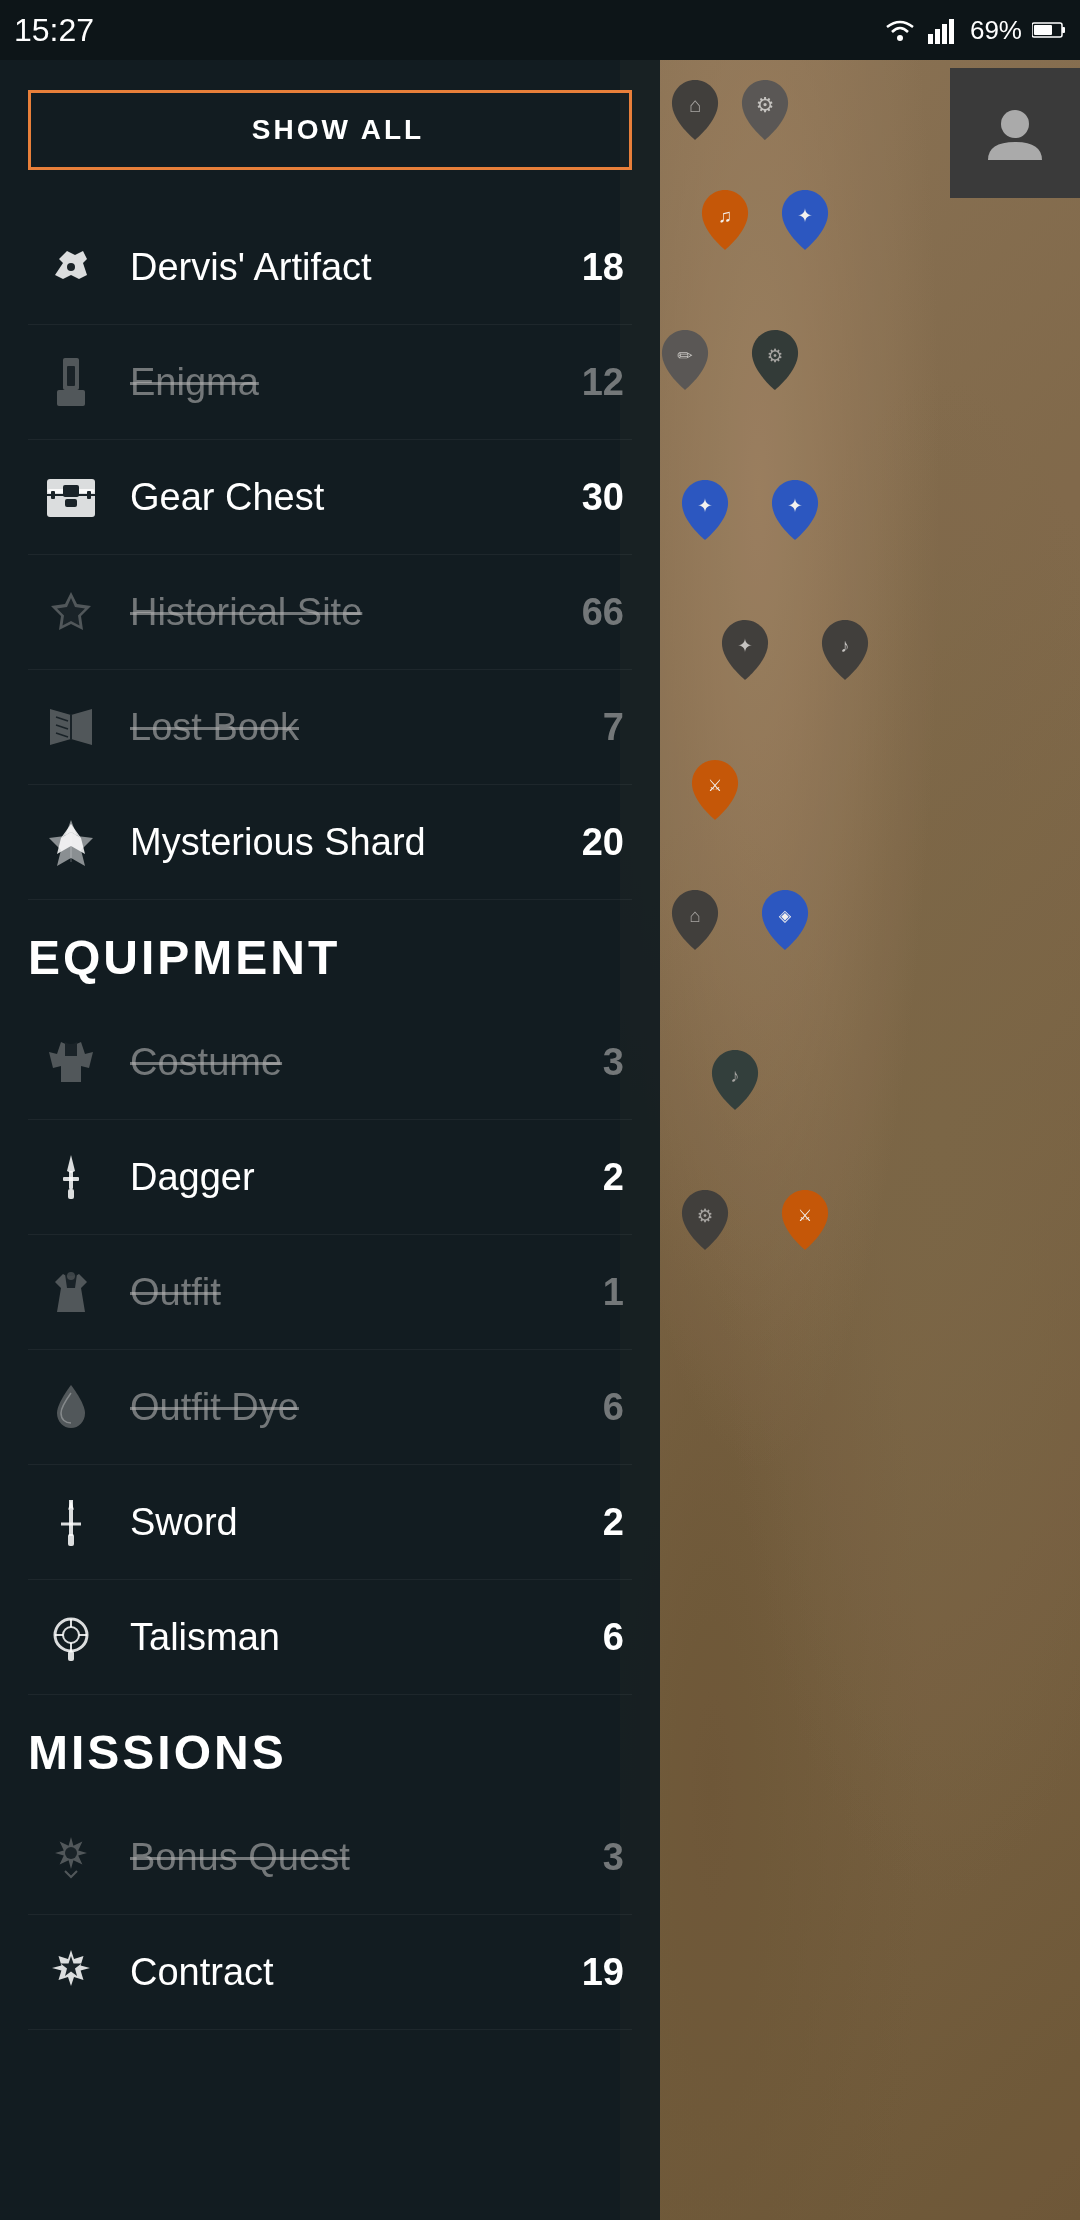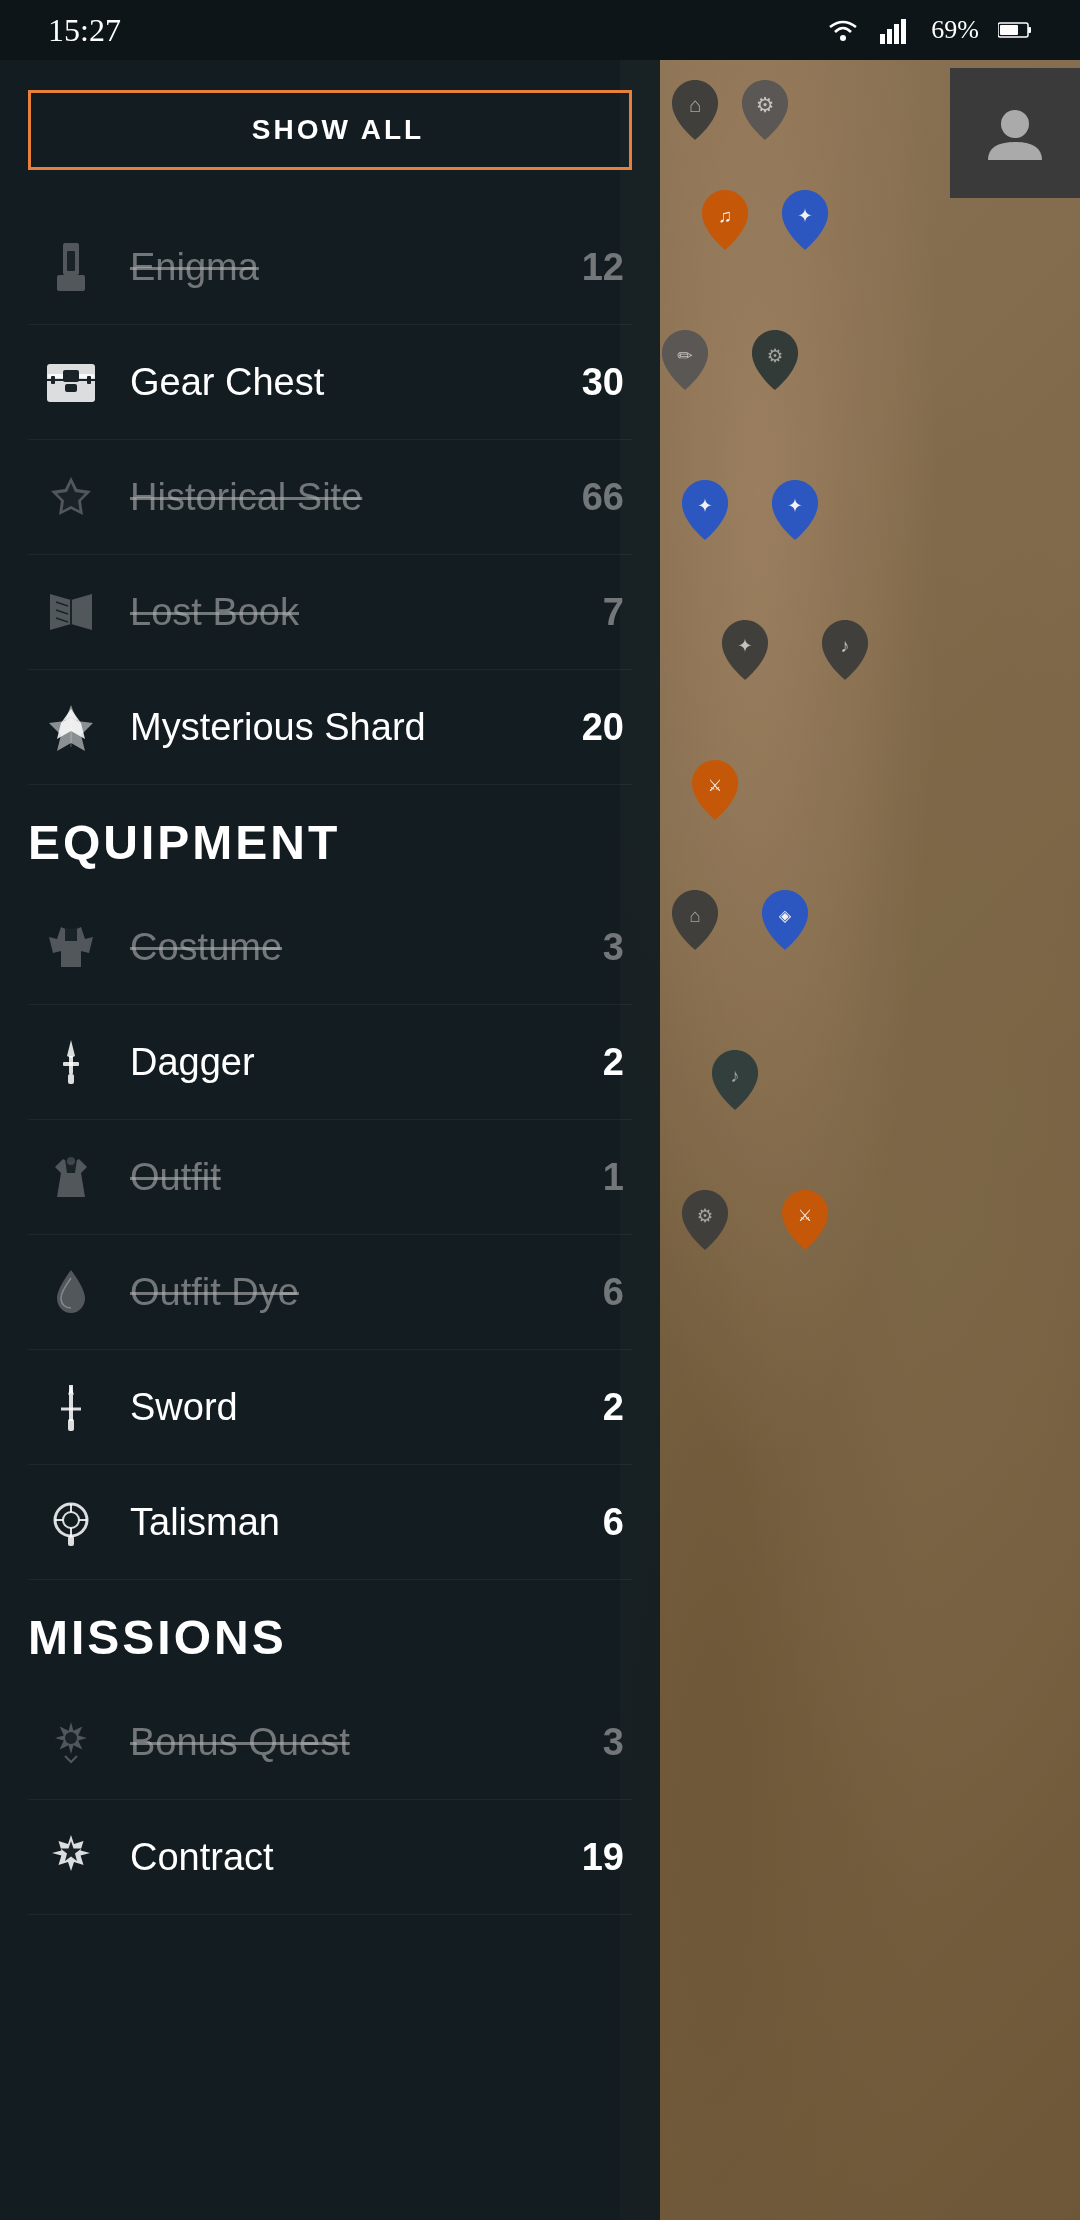--- a/index.html
+++ b/index.html
@@ -25,9 +25,8 @@
       display: flex;
       align-items: center;
       justify-content: space-between;
-      padding: 0 48px;
+      padding: 0 14px;
       z-index: 10;
-      font-family: Liberation Serif, serif;
     }
 
     .status-time {

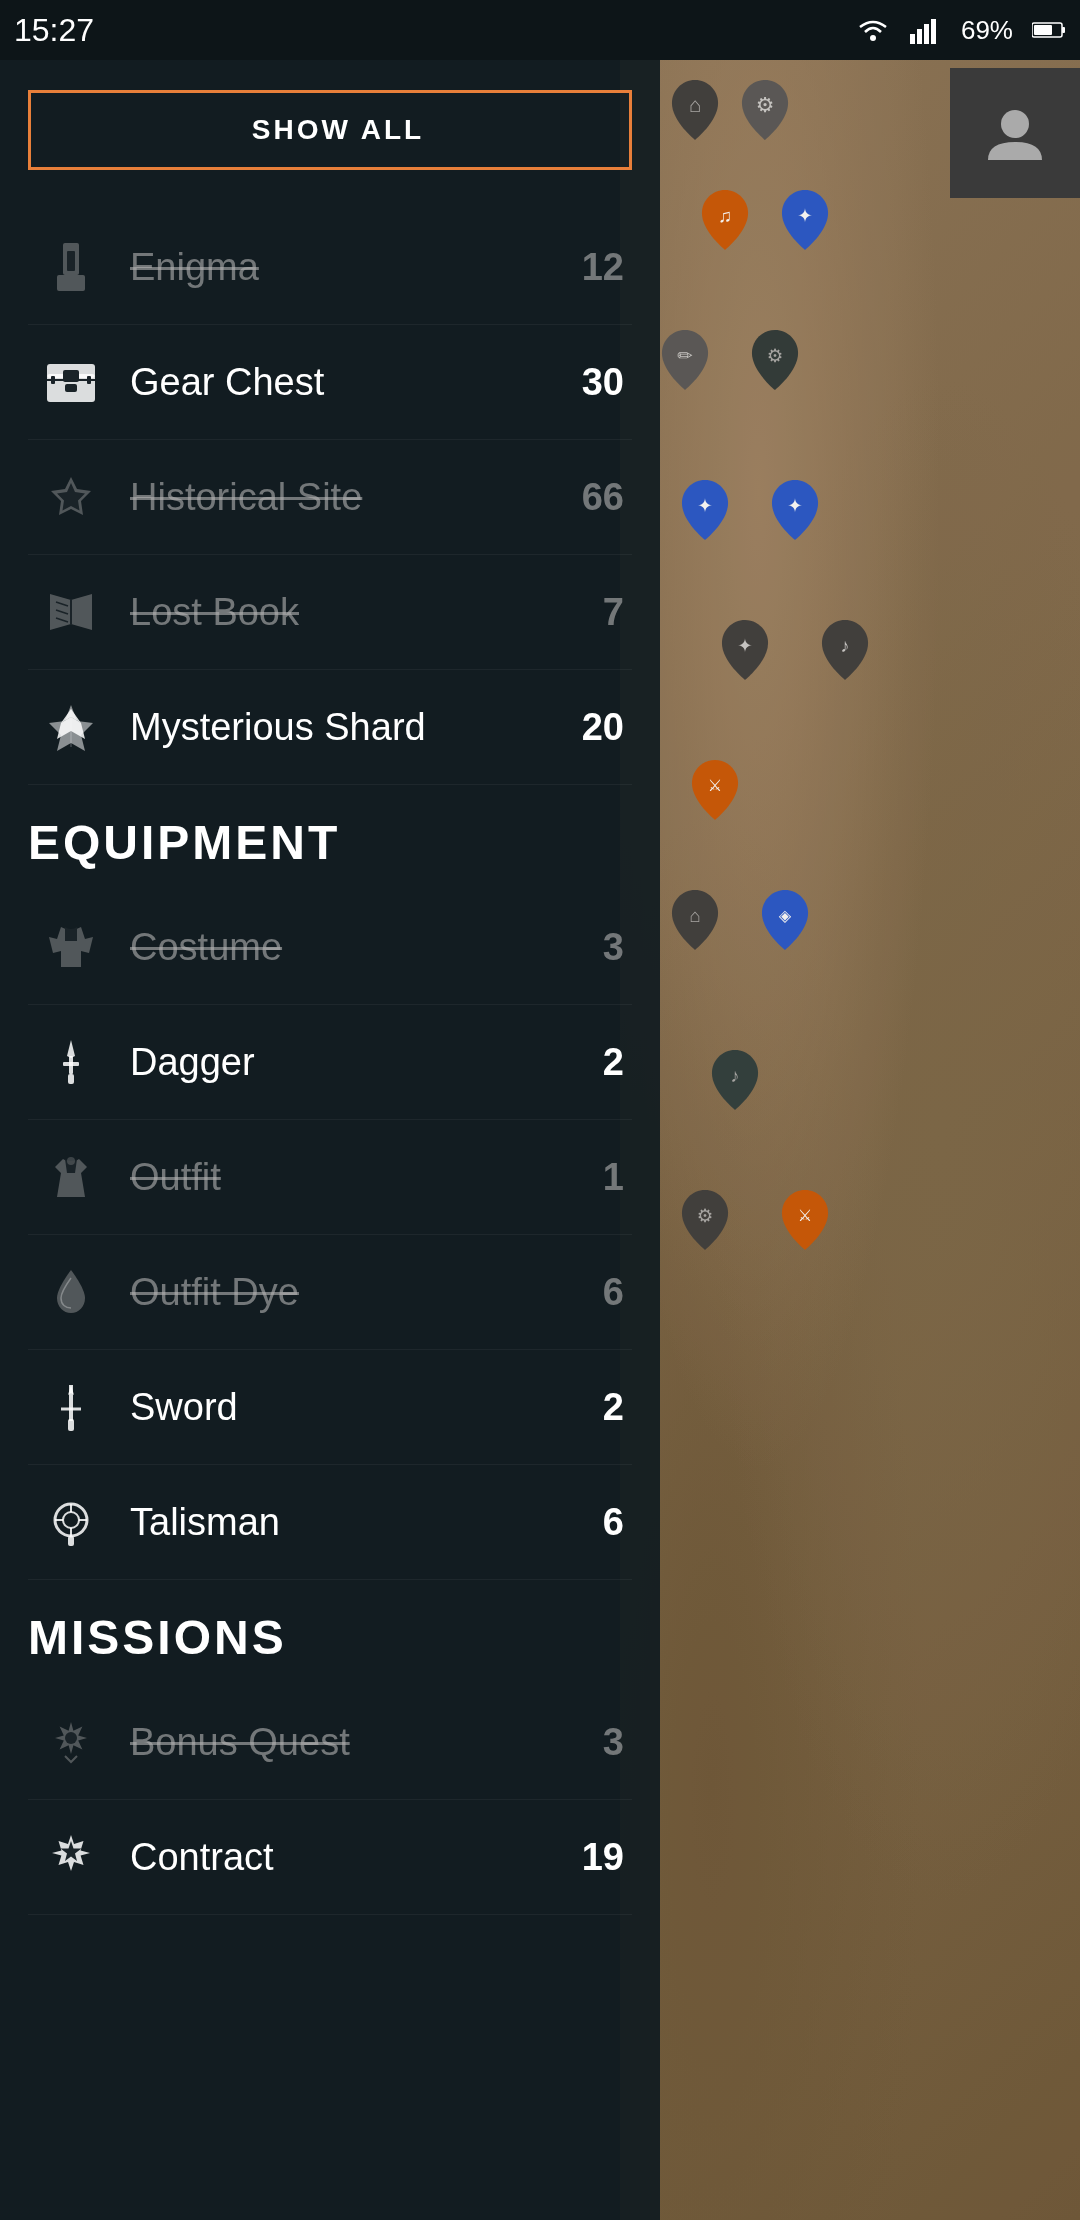--- a/index.html
+++ b/index.html
@@ -38,7 +38,7 @@
     .status-icons {
       display: flex;
       align-items: center;
-      gap: 19px;
+      gap: 10px;
       color: white;
       font-size: 26px;
     }

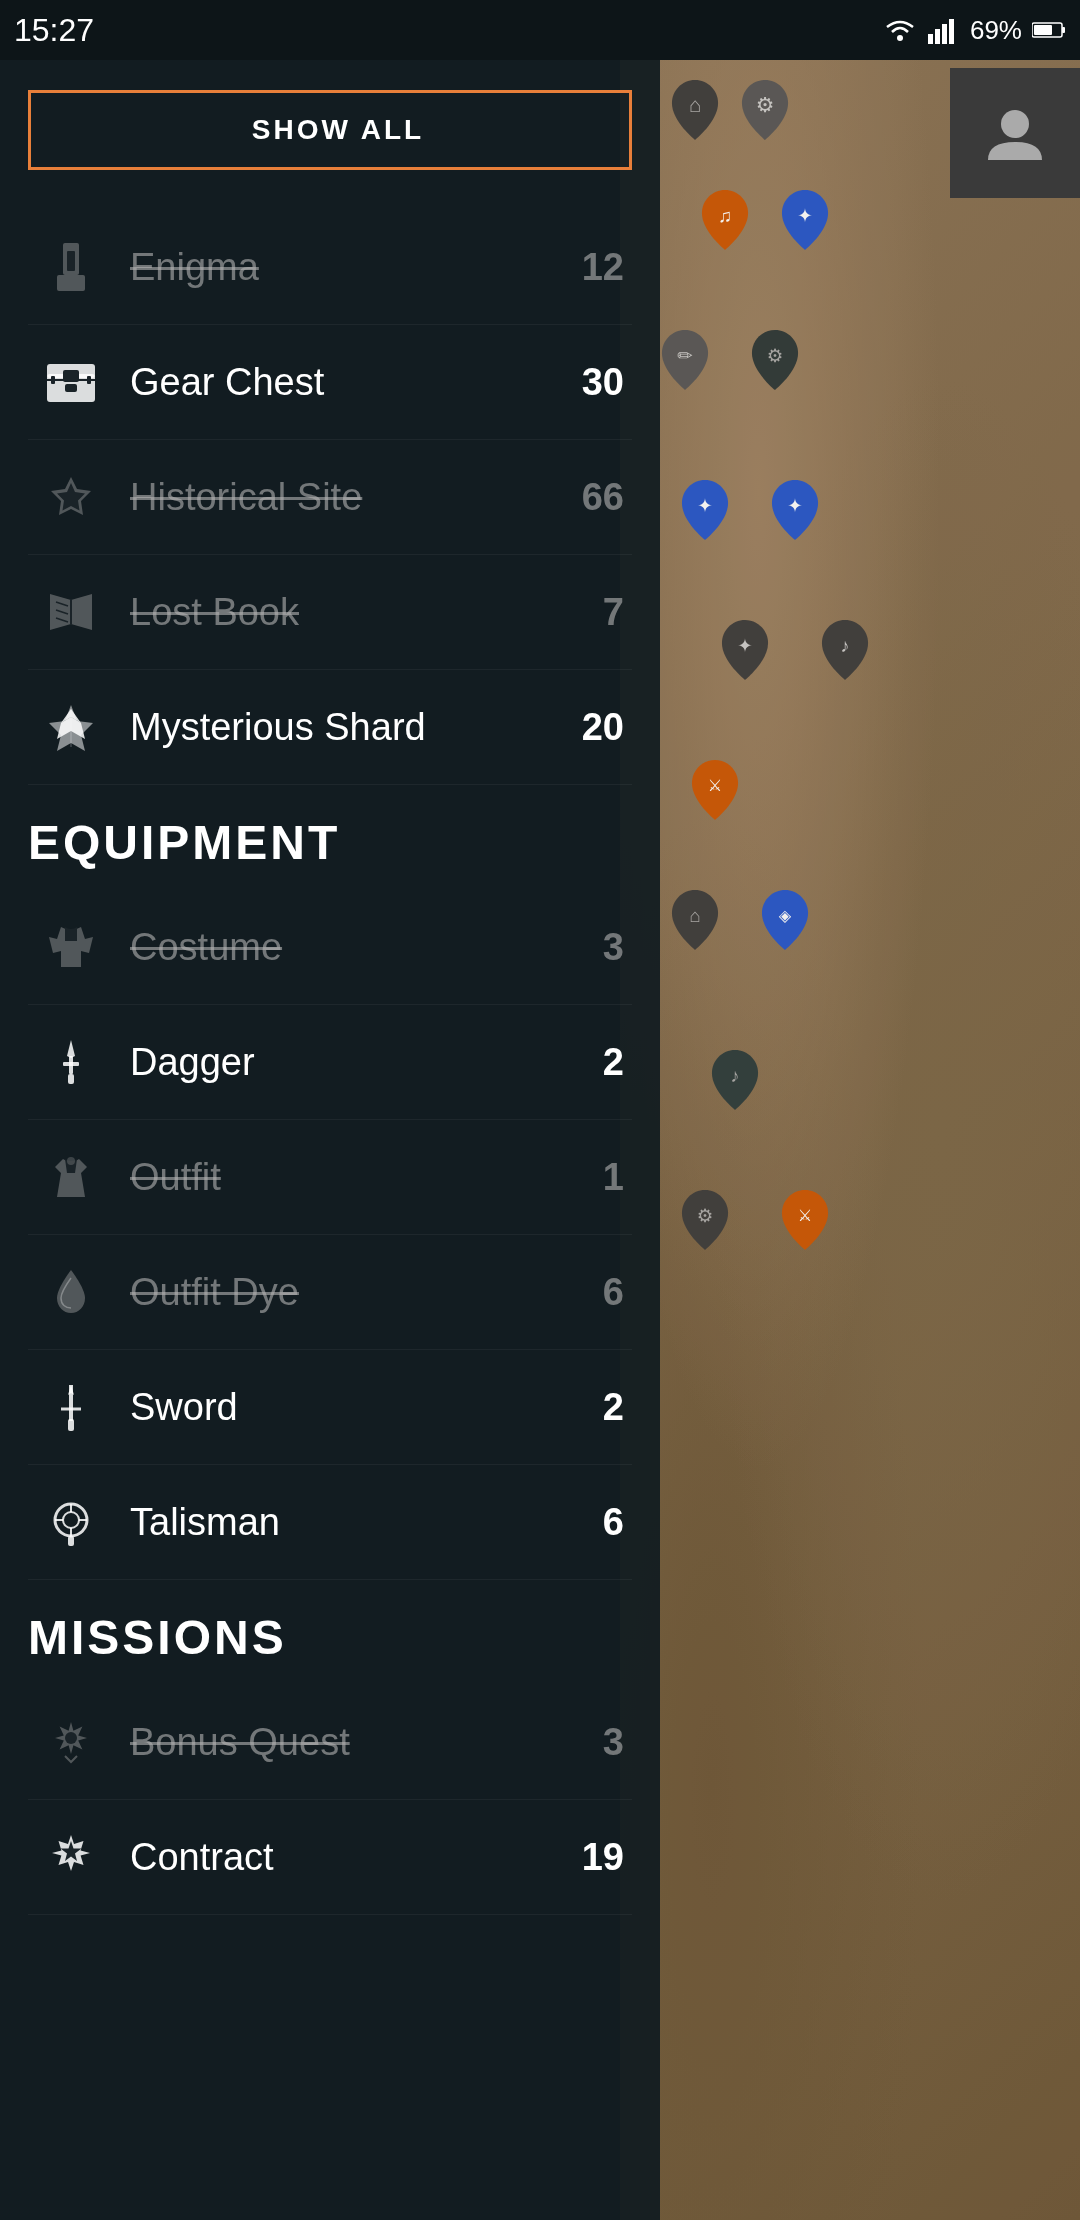--- a/index.html
+++ b/index.html
@@ -332,6 +332,16 @@
   </div>
 
 
+  <div class="list-item">
+    <div class="item-icon">
+      <svg width="48" height="48" viewBox="0 0 48 48" fill="rgba(255,255,255,0.85)">
+        <path d="M8 32 L16 20 L12 16 L20 8 L28 12 L36 8 L40 16 L36 20 L40 32 L32 36 L24 32 L16 36 Z"></path>
+        <circle cx="24" cy="24" r="4" fill="#1a2328"></circle>
+      </svg>
+    </div>
+    <span class="item-name">Dervis' Artifact</span>
+    <span class="item-count">18</span>
+  </div>
 
   <div class="list-item">
     <div class="item-icon dim">

